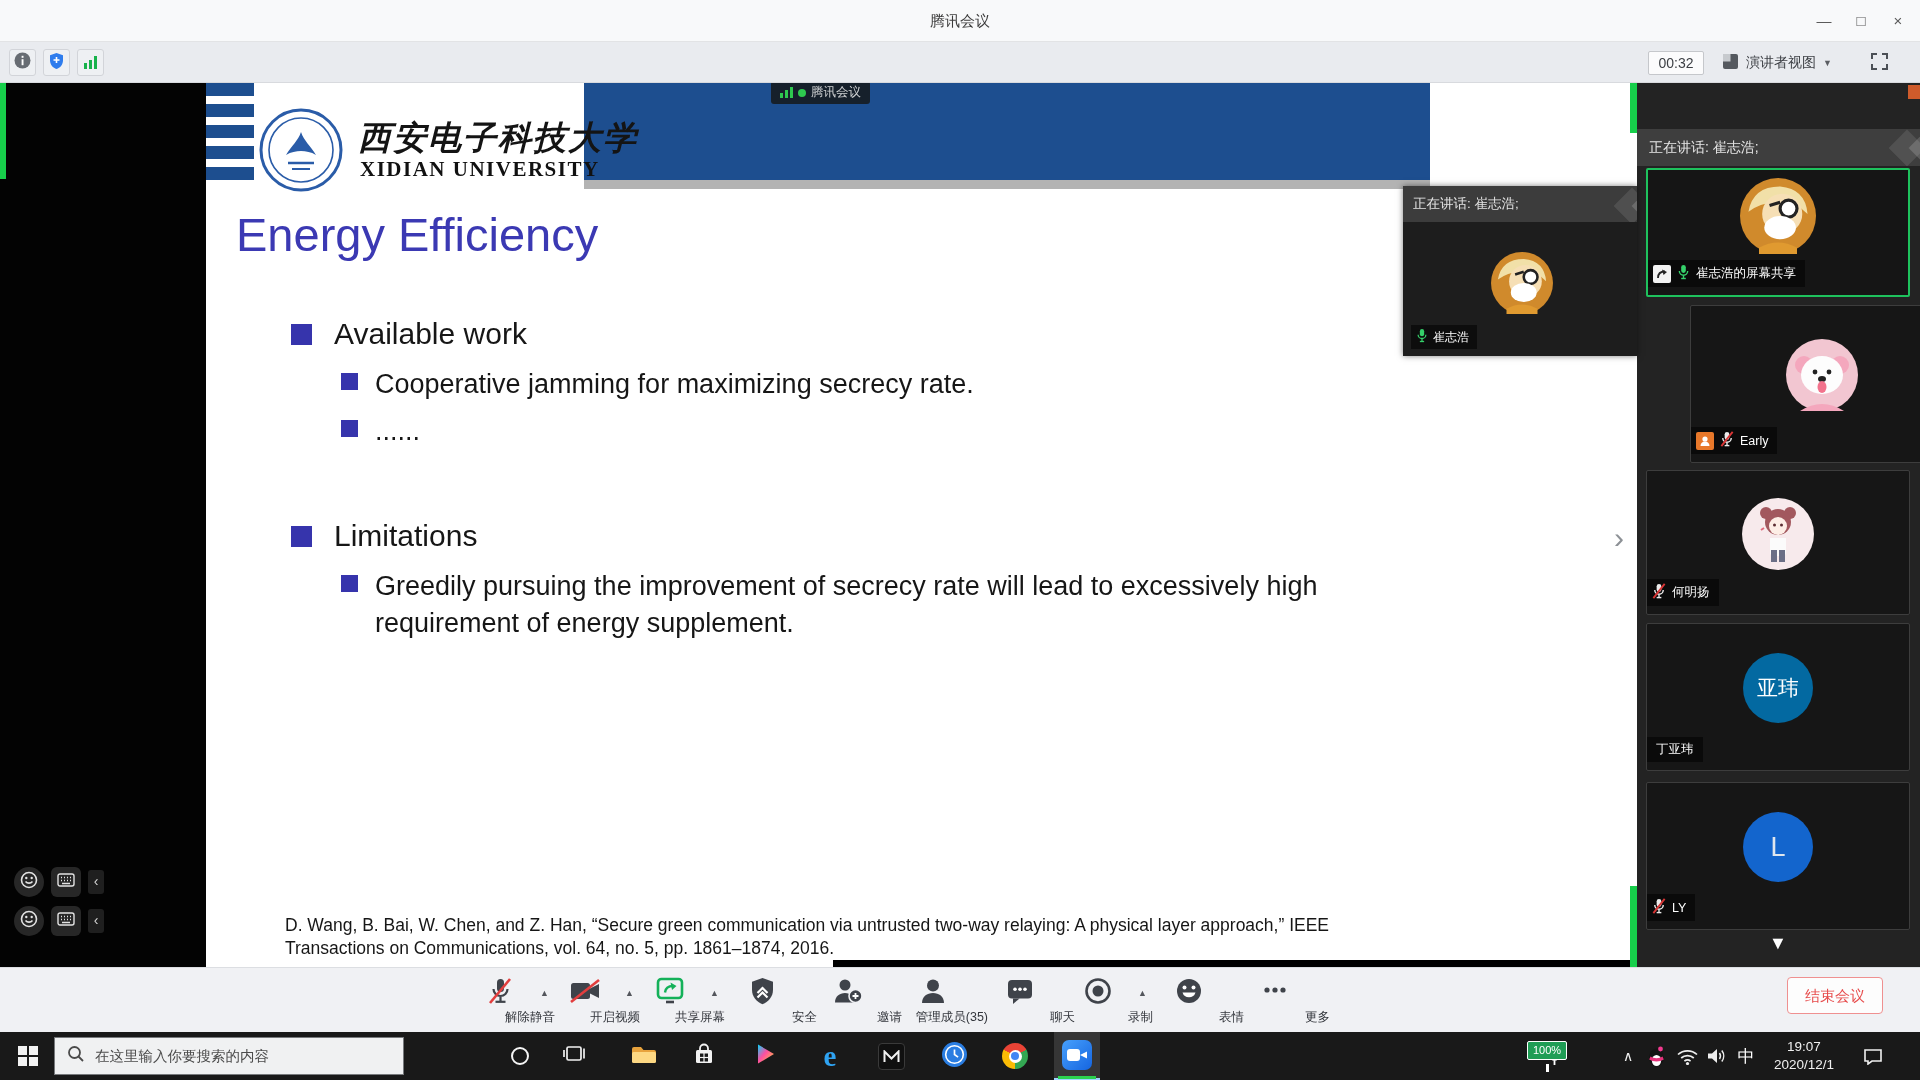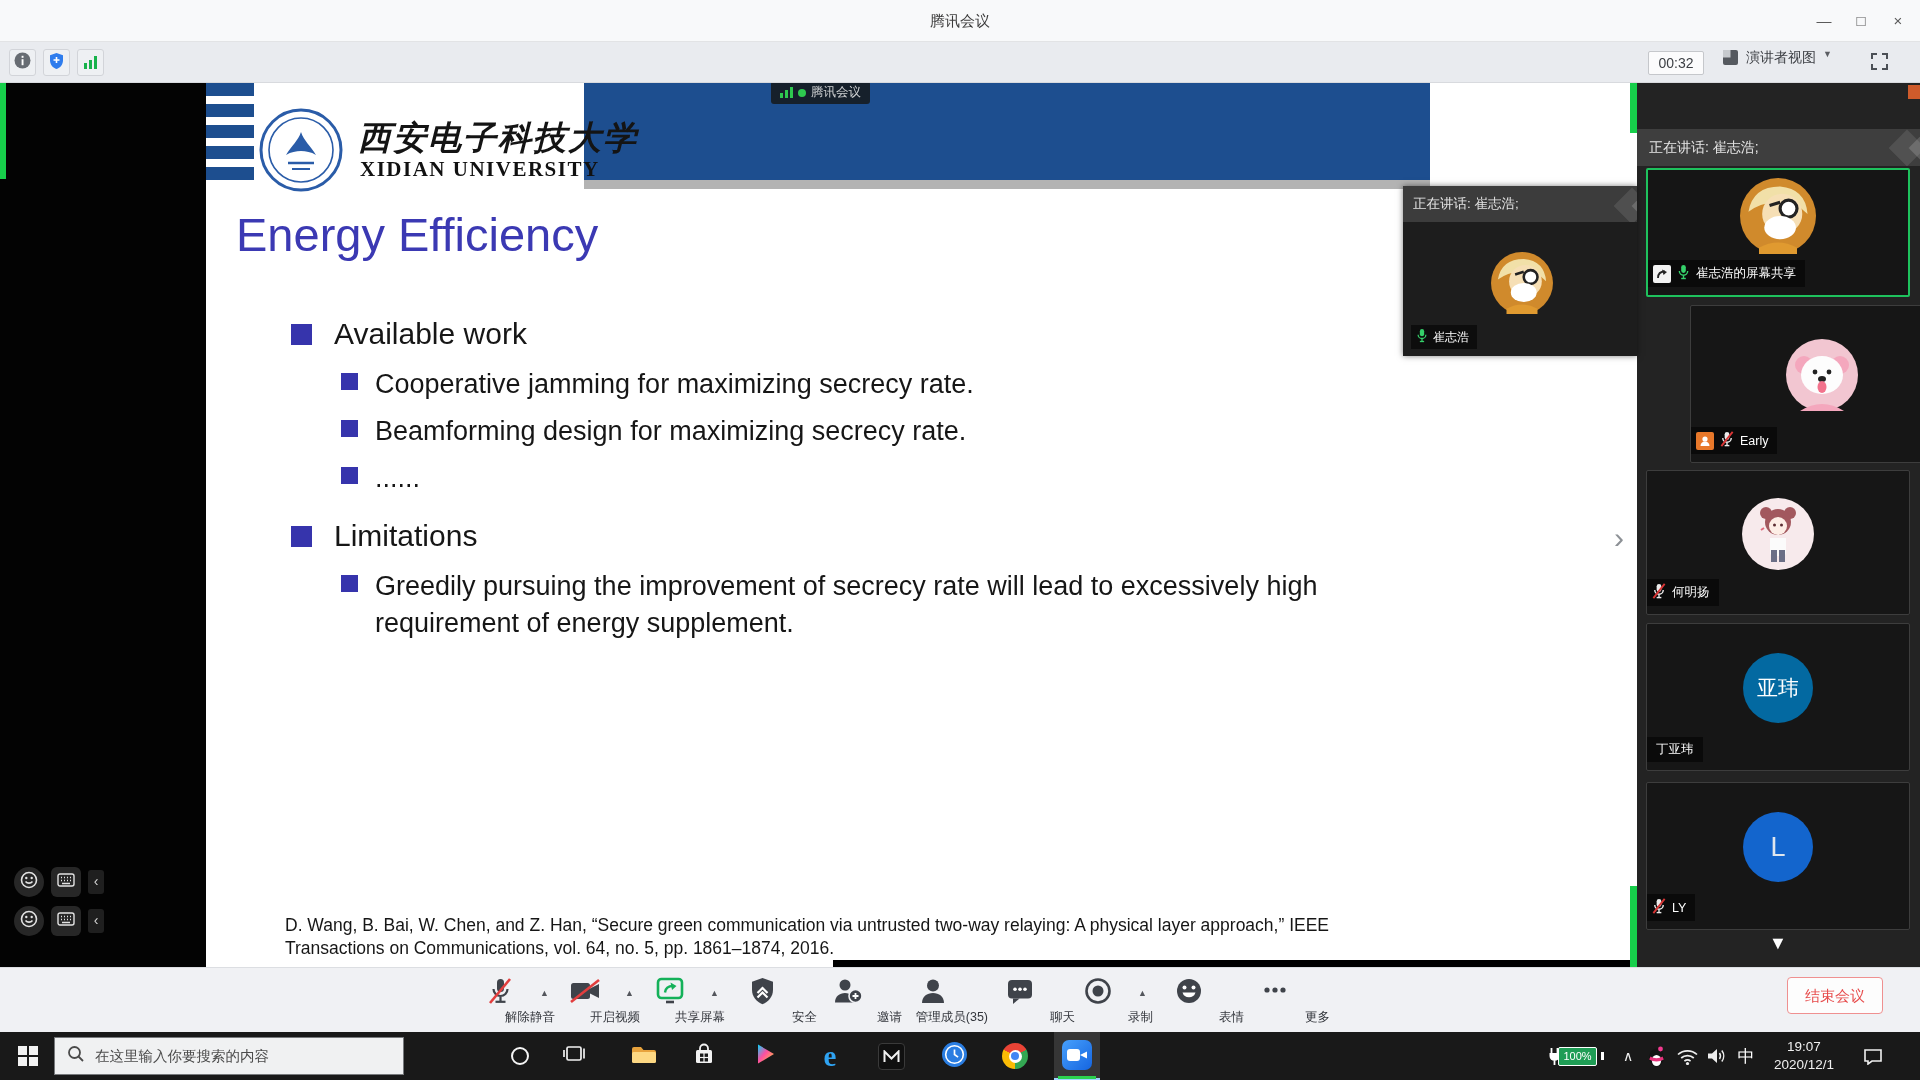--- a/index.html
+++ b/index.html
@@ -18,7 +18,7 @@
 .sig-bars { display:flex; align-items:flex-end; gap:2px; }
 .sig-bars i { display:block; width:3px; background:#17b24b; }
 .timer-box { left:1648px; top:9px; width:56px; height:24px; background:#fbfbfc; border:1px solid #c5c7cb; border-radius:2px; text-align:center; line-height:22px; font-size:14px; color:#3c3f44; }
-.view-btn { left:1716px; top:7px; height:28px; display:flex; align-items:flex-start; gap:7px; padding:0 6px; color:#3c3f44; font-size:14px; }
+.view-btn { left:1716px; top:7px; height:28px; display:flex; align-items:center; gap:7px; padding:0 6px; color:#3c3f44; font-size:14px; }
 .fullscreen-btn { left:1866px; top:8px; width:26px; height:26px; display:flex; align-items:center; justify-content:center; }
 
 

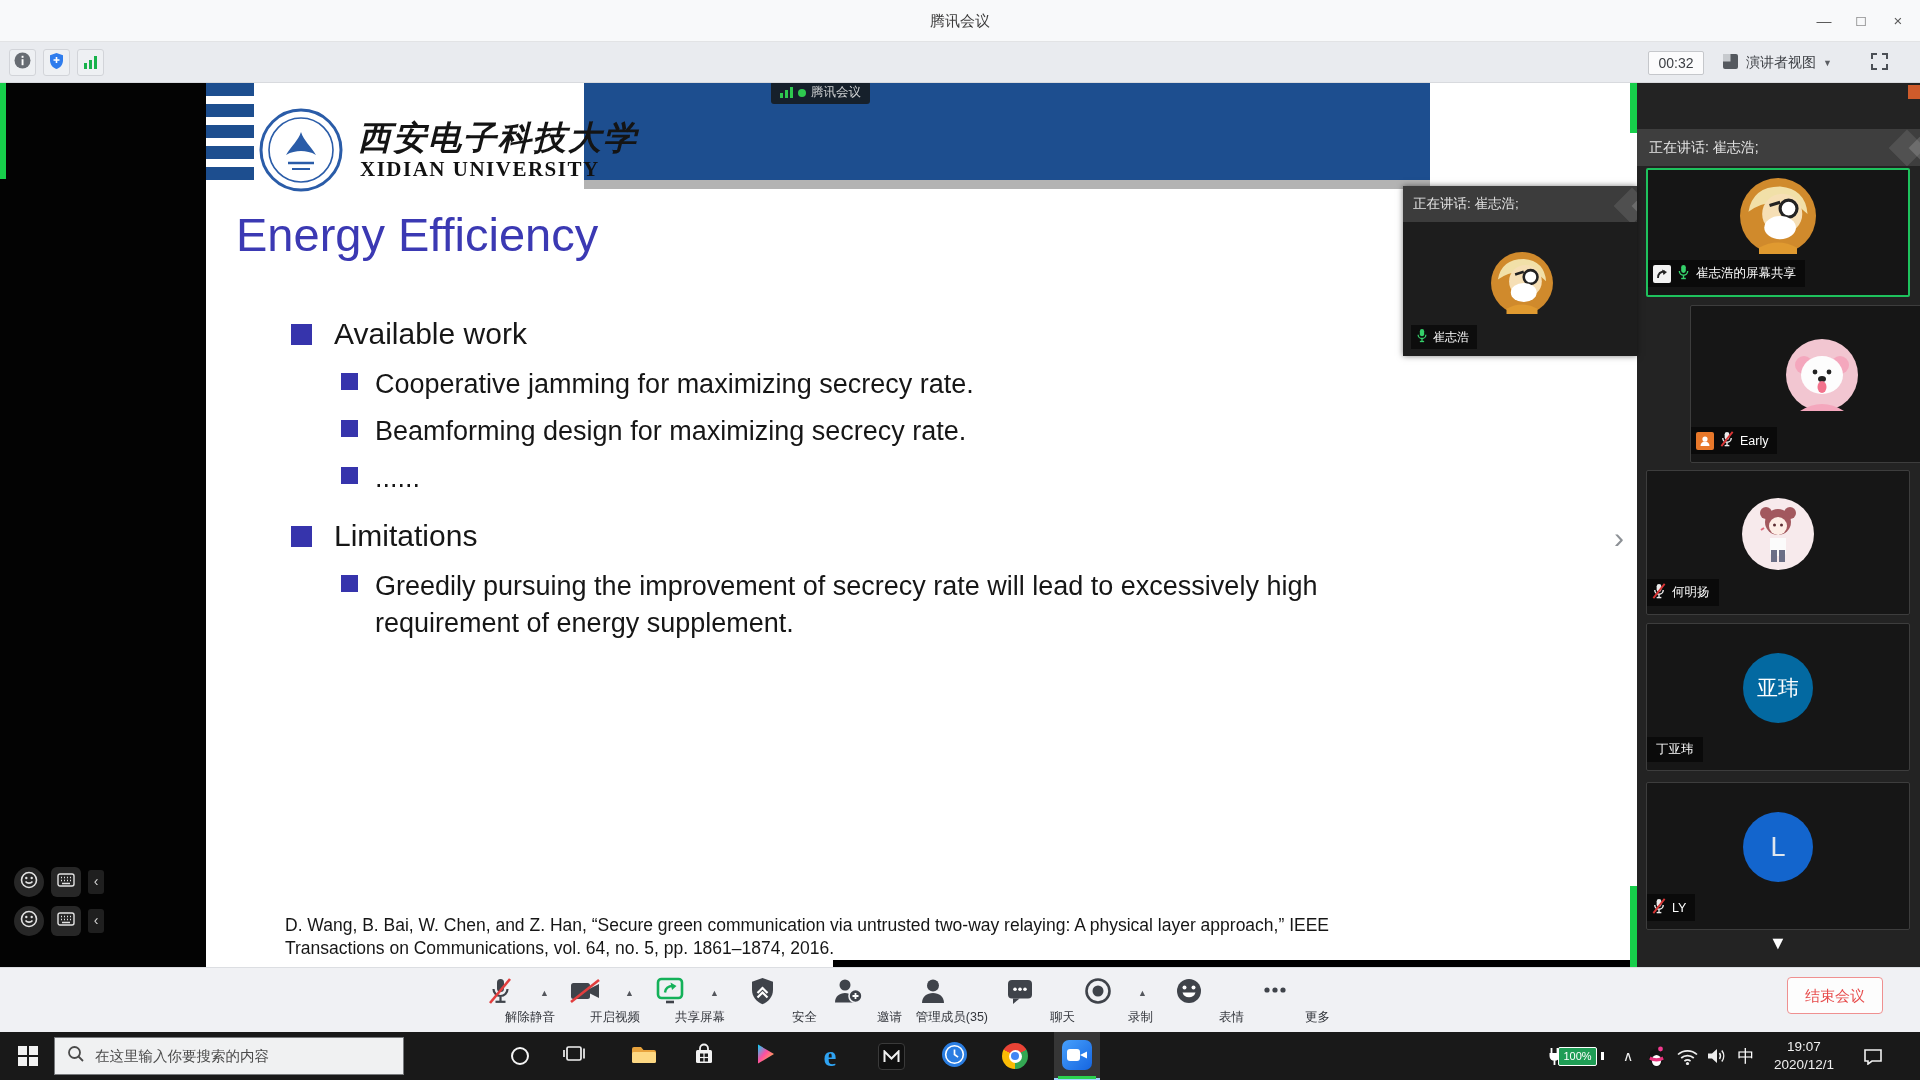--- a/index.html
+++ b/index.html
@@ -201,10 +201,6 @@
         </div>
       <div class="i-row">
           <span class="sq"></span>
-          <span class="txt">Beamforming design for maximizing secrecy rate.</span>
-        </div>
-      <div class="i-row">
-          <span class="sq"></span>
           <span class="txt">......</span>
         </div>
     </div>

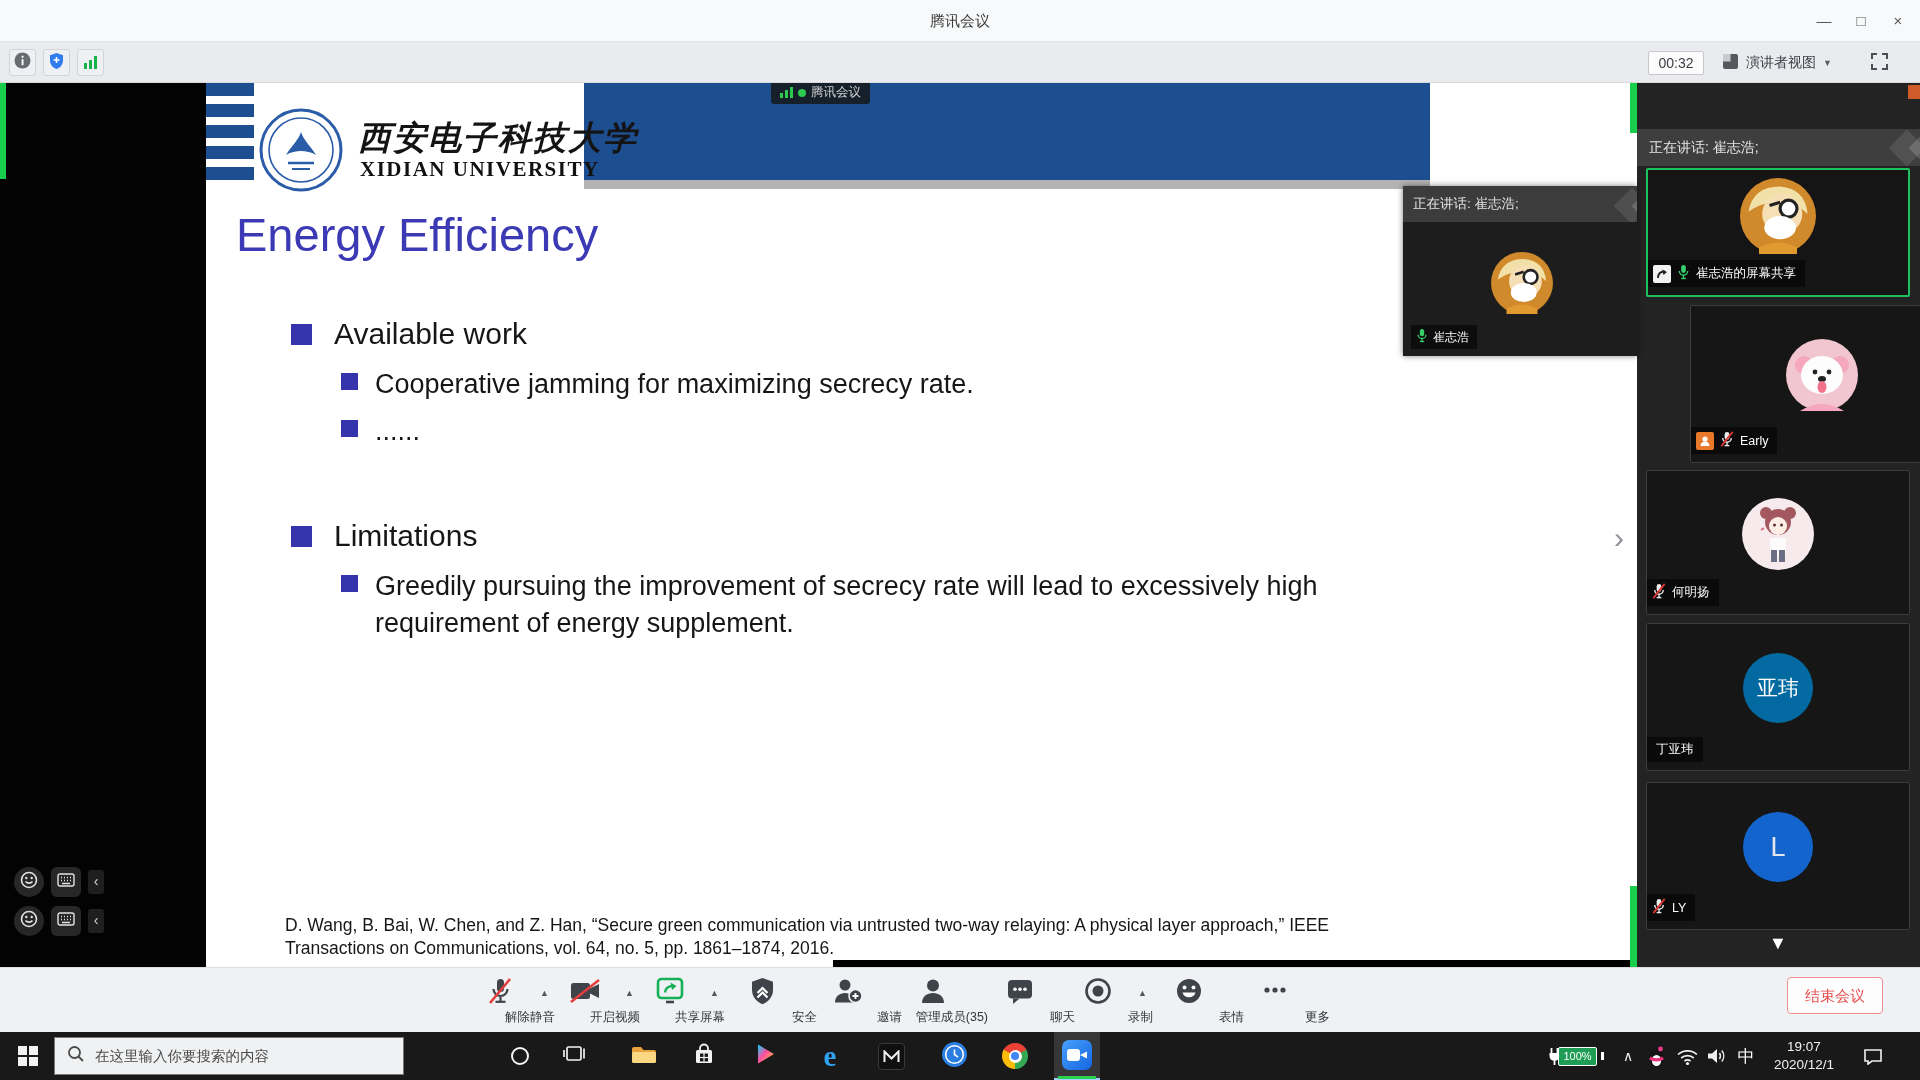--- a/index.html
+++ b/index.html
@@ -667,7 +667,7 @@
         <path d="M8.5 15v4" stroke="#fff" stroke-width="1.8"></path>
       </svg>
   </div>
-  <div class="tray" style="left:1558px;width:46px;gap:4px;">
+  <div class="tray" style="left:1524px;width:46px;gap:4px;flex-direction:column;">
     <span class="battery">100%</span>
       <span class="battery-nub"></span>
   </div>

